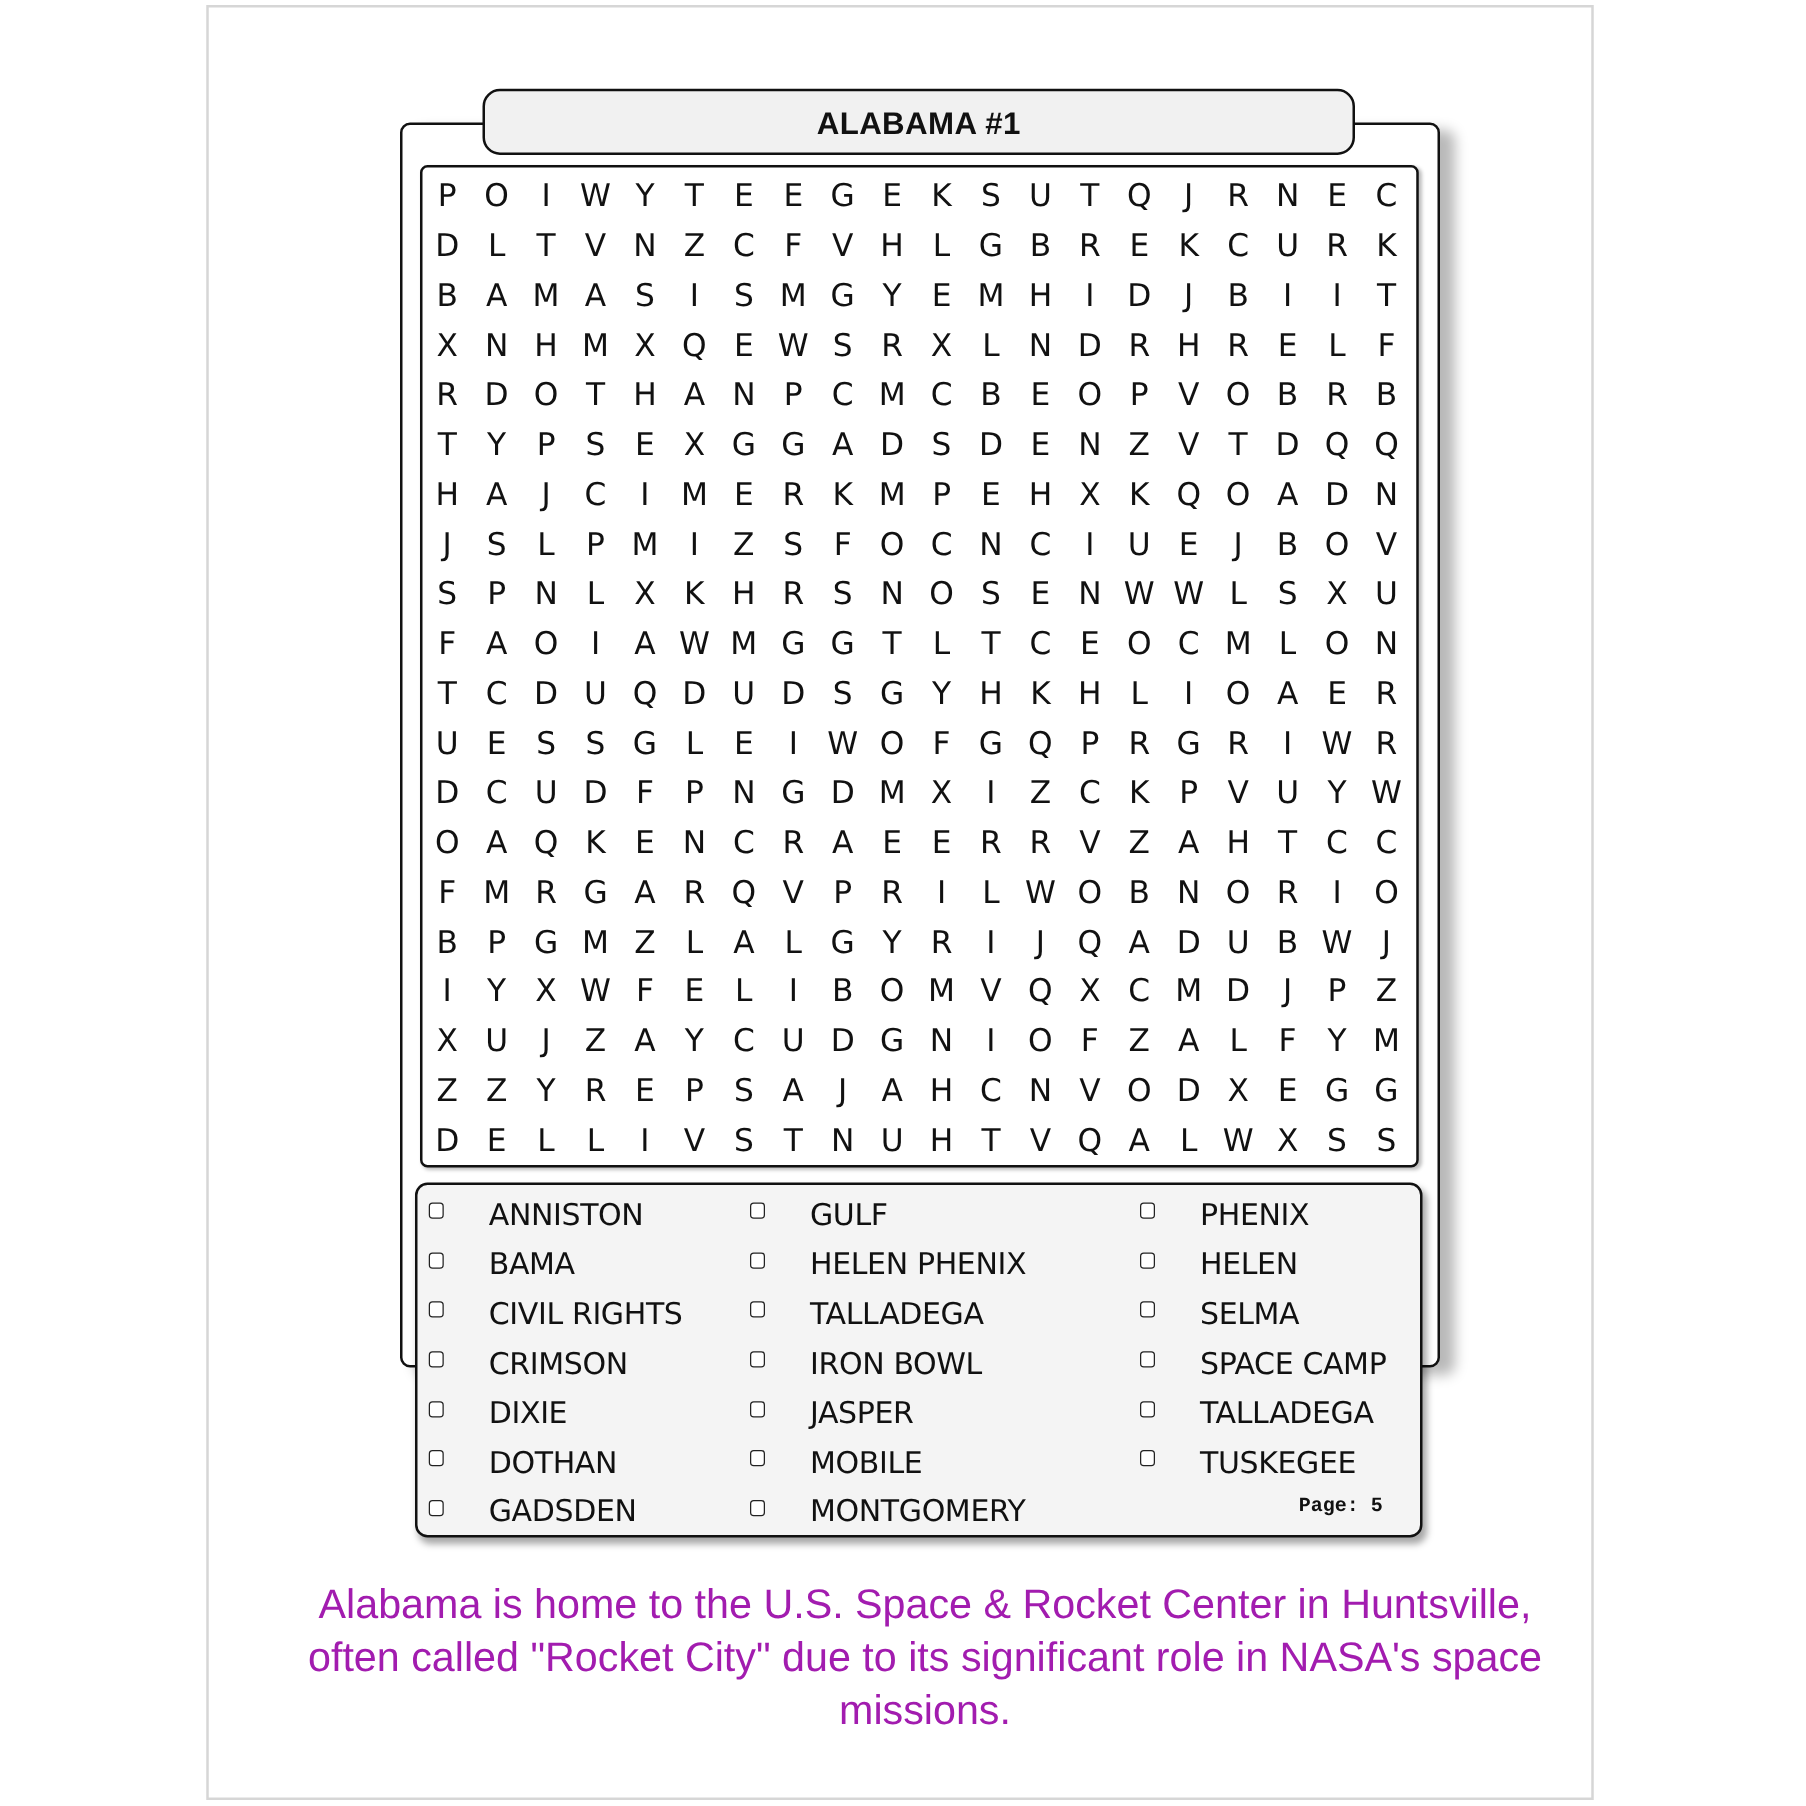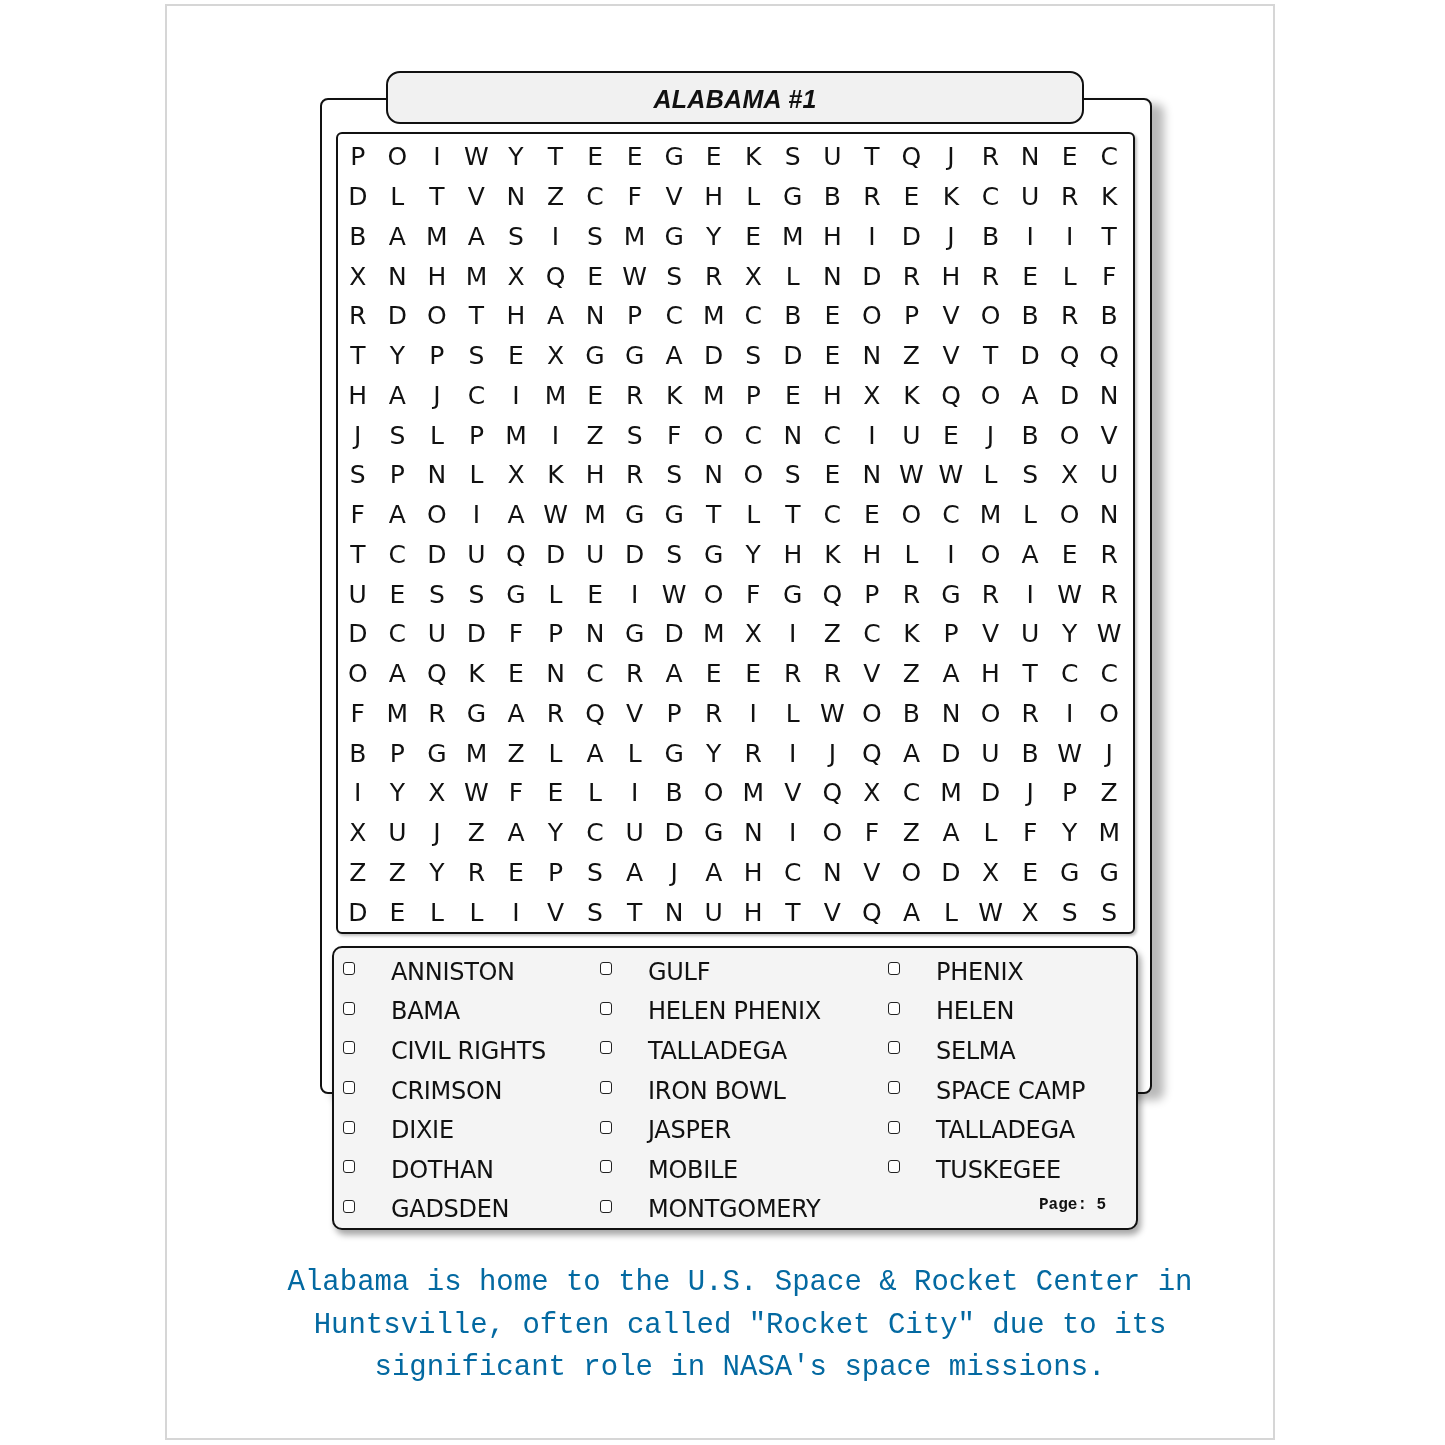--- a/index.html
+++ b/index.html
@@ -7,7 +7,7 @@
   .page { position:absolute; left:165px; top:4px; width:1110px; height:1436px; border:2px solid #d6d6d6; box-sizing:border-box; background:#fff; }
   .outer-frame { position:absolute; left:320px; top:98px; width:832px; height:996px; border:2px solid #111; border-radius:8px; background:#fff; box-sizing:border-box; box-shadow:12px 6px 10px rgba(0,0,0,0.28); }
   .title-tab { position:absolute; left:386px; top:71px; width:698px; height:53px; border:2.5px solid #111; border-radius:14px; background:#f1f1f1; box-sizing:border-box; display:flex; align-items:center; justify-content:center; }
-  .title-text { font-family:"Liberation Sans", sans-serif; font-weight:bold; font-size:25px; color:#111; letter-spacing:0.3px; padding-top:3px;font-style:italic; }
+  .title-text { font-family:"Liberation Sans", sans-serif; font-weight:bold; font-size:25px; color:#111; letter-spacing:0.3px; padding-top:3px; }
   .grid-box { position:absolute; left:336px; top:132px; width:799px; height:802px; border:2px solid #111; border-radius:6px; background:#fff; box-sizing:border-box; box-shadow:2px 2px 3px rgba(0,0,0,0.25); }
   .grid { position:absolute; left:338px; top:137px; width:791px; }
   .grid-row { display:flex; height:39.75px; align-items:center; }

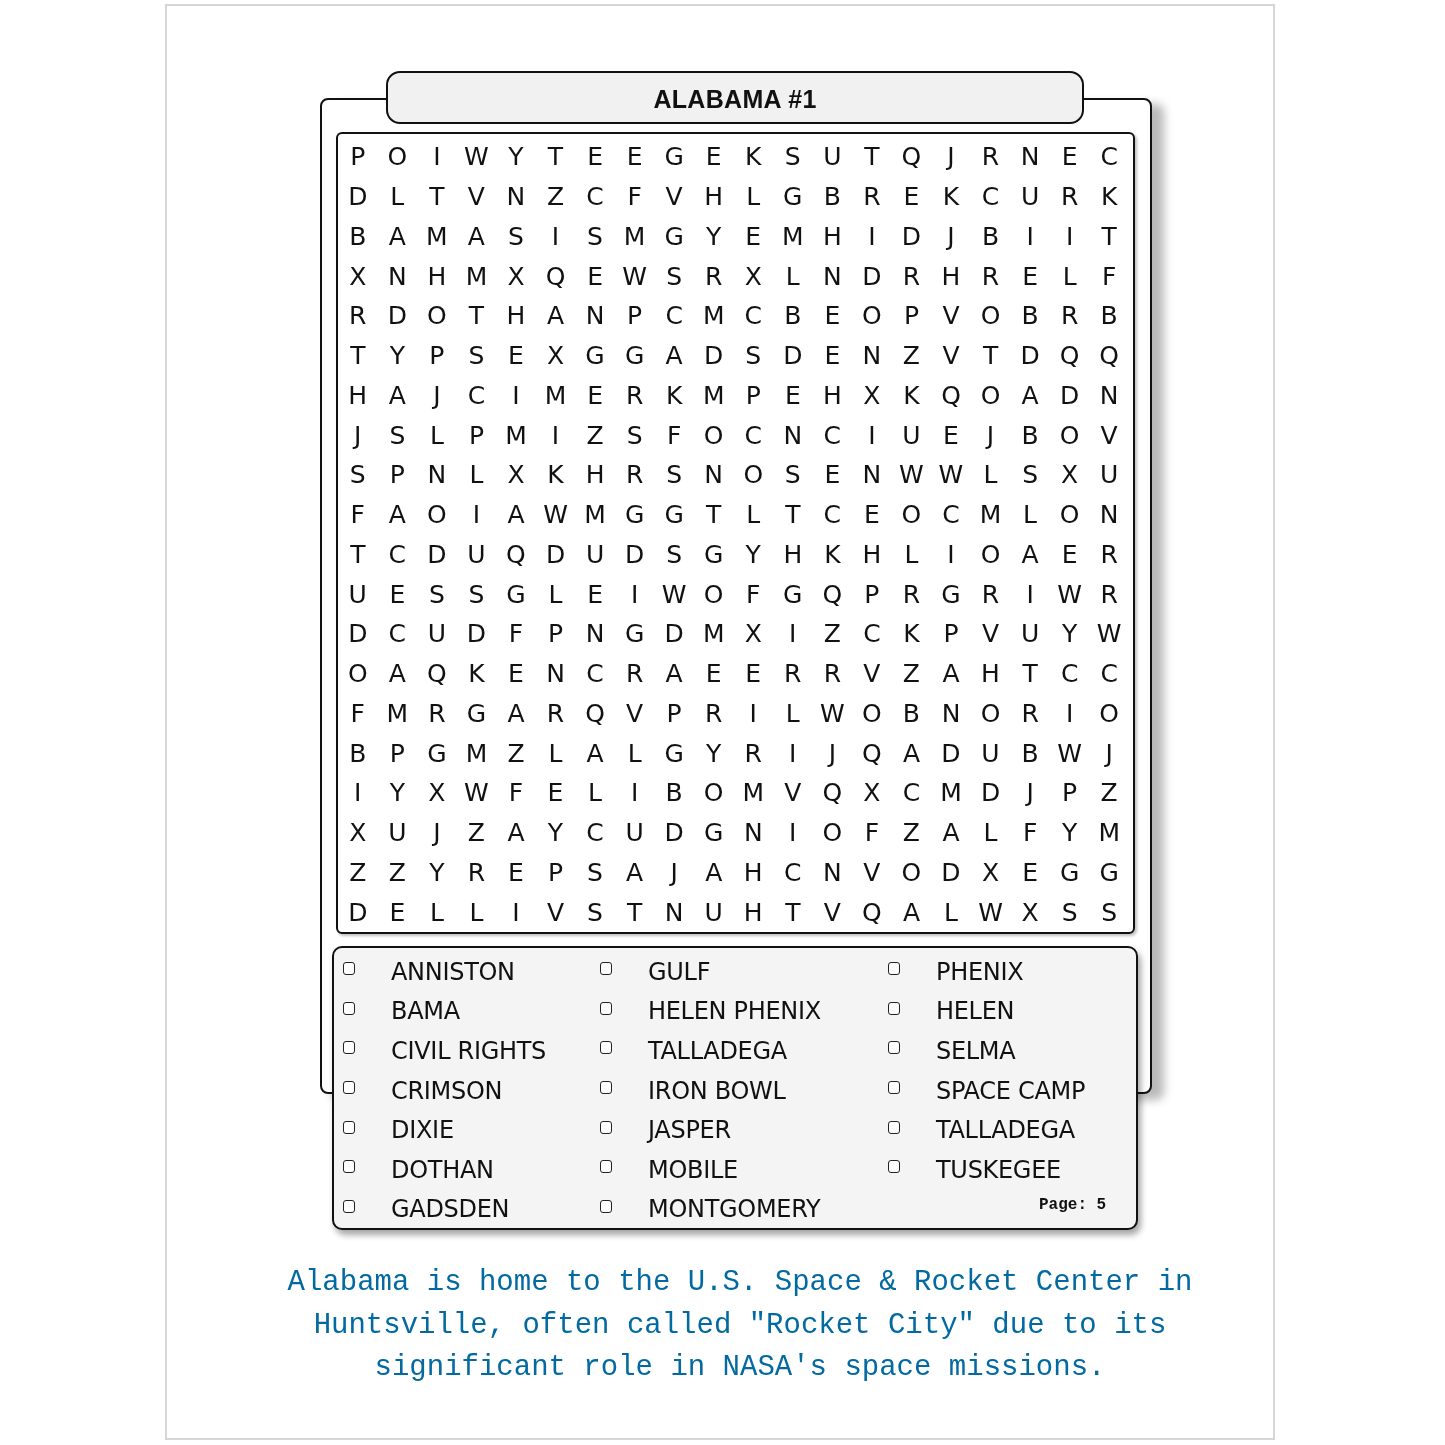--- a/index.html
+++ b/index.html
@@ -536,7 +536,7 @@
       <span class="word-label">MONTGOMERY</span>
     </div>
   </div>
-<div class="word-col" id="col2" style="left:888px;">
+<div class="word-col" id="col2" style="left:912px;">
     <div class="word-item">
       <span class="cb"></span>
       <span class="word-label">PHENIX</span>

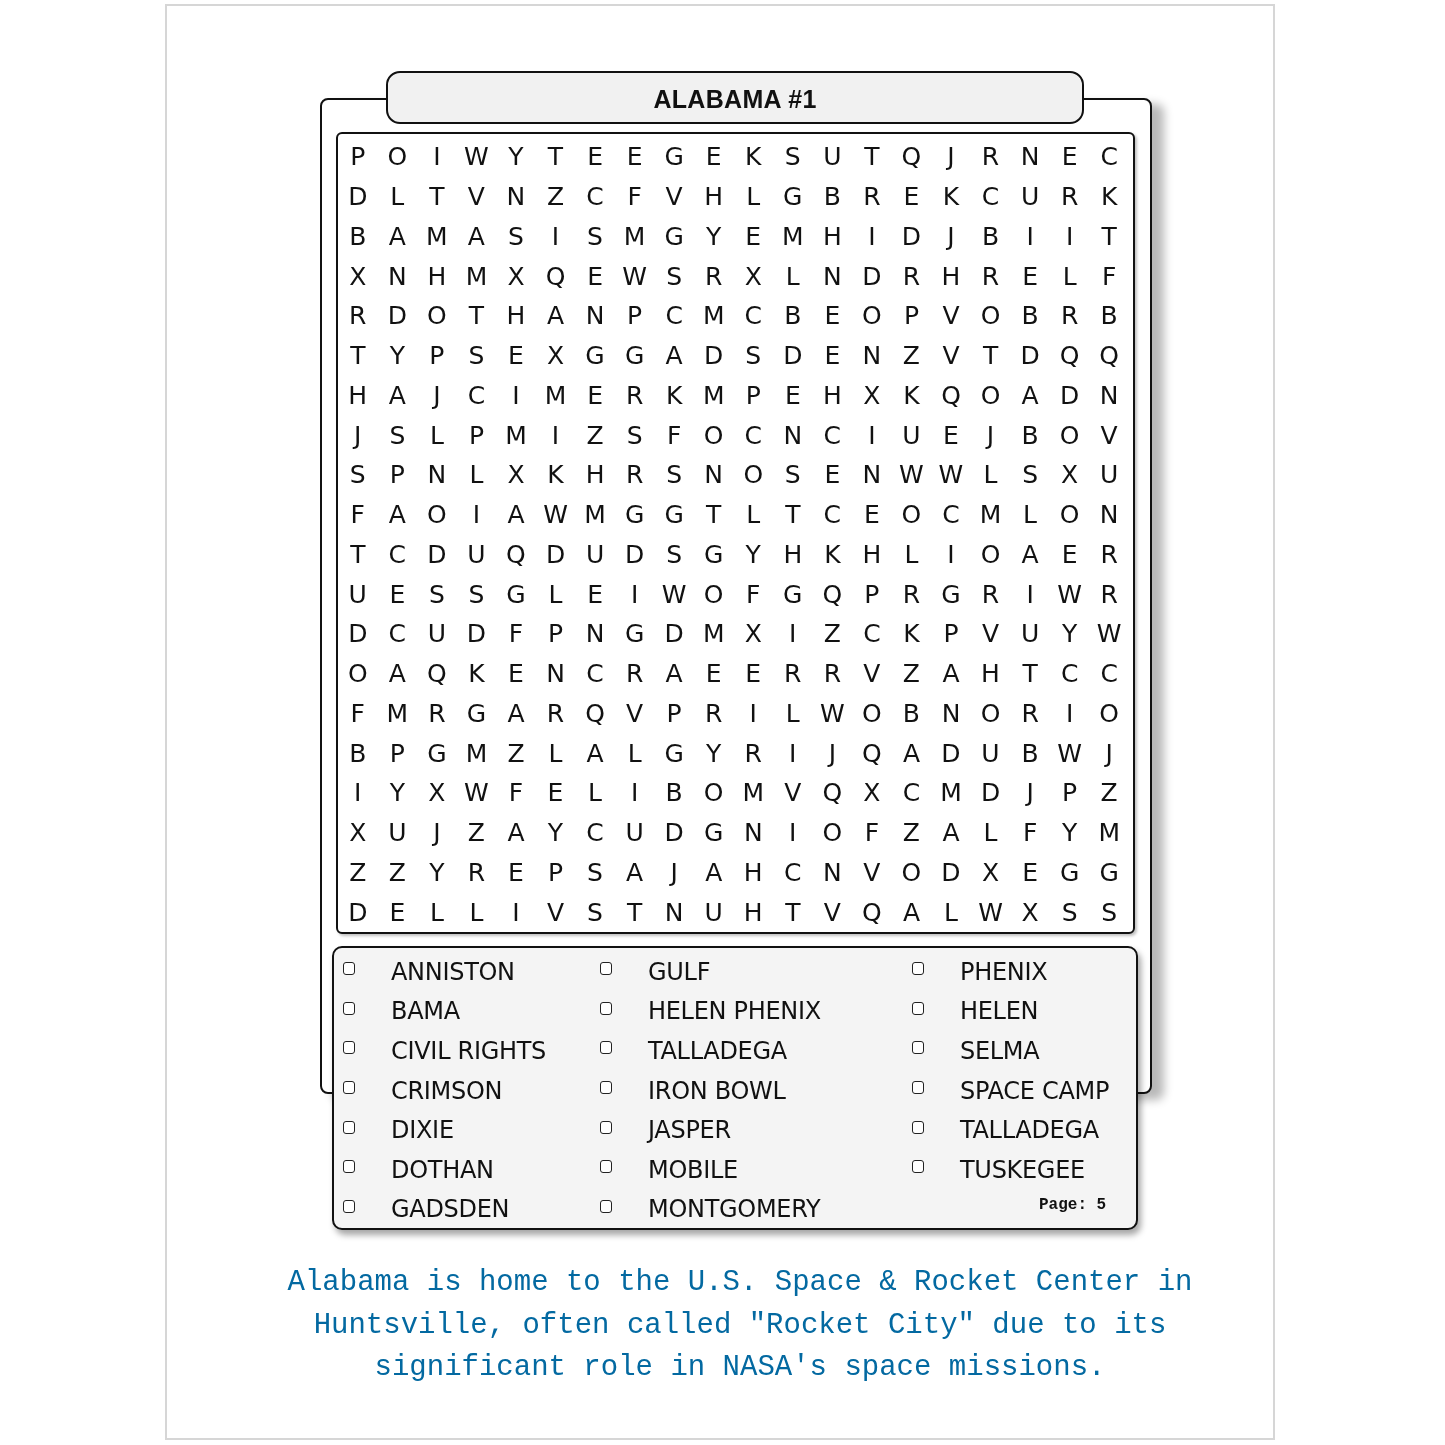--- a/index.html
+++ b/index.html
@@ -18,7 +18,7 @@
   .cb { width:12px; height:13px; border:1.8px solid #222; border-radius:3px; margin-right:8px; box-sizing:border-box; background:#fff; margin-top:-6px; }
   .word-label { font-family:"DejaVu Sans", sans-serif; font-size:24px; color:#111; letter-spacing:-0.3px;margin-left:28px; }
   .page-num { position:absolute; left:1039px; top:1196px; font-family:Liberation Mono, monospace; font-weight:bold; font-size:16px; color:#111; }
-  .caption { position:absolute; left:240px; top:1262px; width:1000px; text-align:center; font-family:Liberation Mono, monospace; font-size:29px; line-height:42.5px; color:#0369a1; }
+  .caption { position:absolute; left:240px; top:1262px; width:1000px; text-align:center; font-family:Liberation Sans, sans-serif; font-size:33px; line-height:42.5px; color:#a21caf; }
 </style>
 </head>
 <body>

